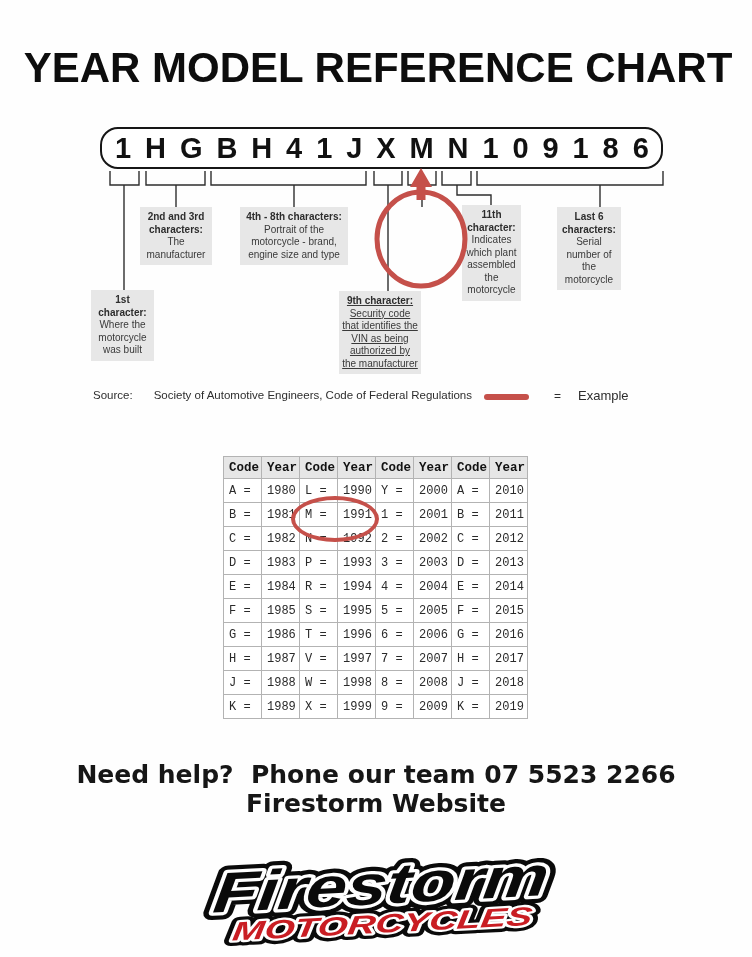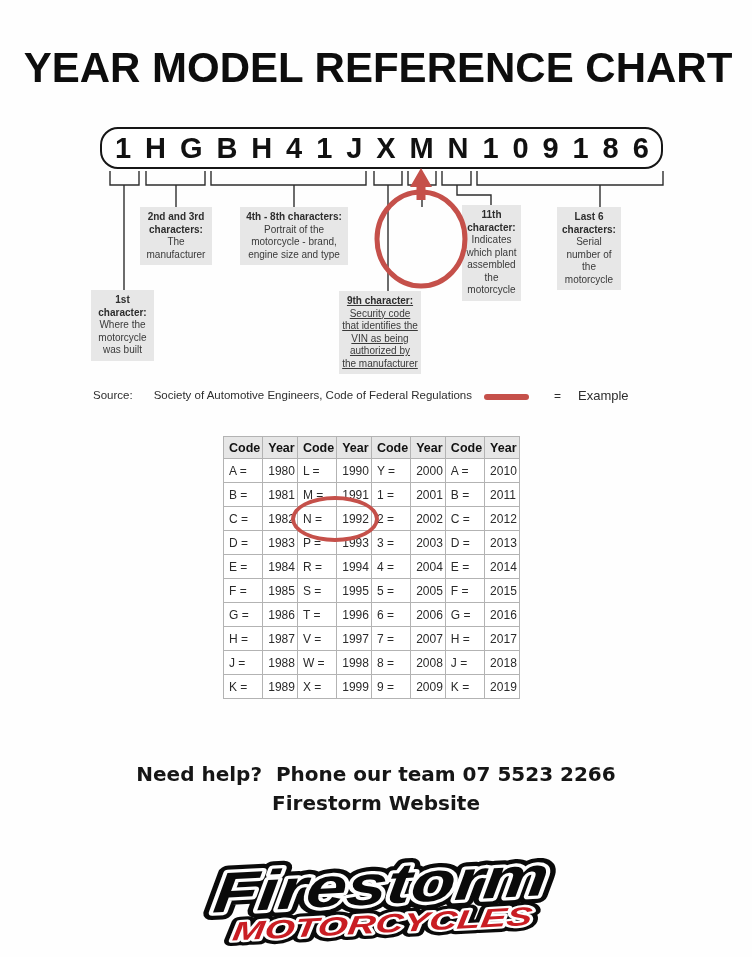--- a/index.html
+++ b/index.html
@@ -64,10 +64,10 @@
   .legend-label{position:absolute;left:578px;top:388px;font-size:13px;color:#2e2e2e;}
   
   .code-table{
-    position:absolute;left:223px;top:436px;z-index:1;
+    position:absolute;left:223px;top:456px;z-index:1;
     border-collapse:collapse;background:#fff;
     font-size:12px;color:#2a2a2a;
-    font-family:Liberation Sans, sans-serif;
+    font-family:Liberation Mono, monospace;
   }
   .code-table th,.code-table td{
     border:1px solid #b3b3b3;

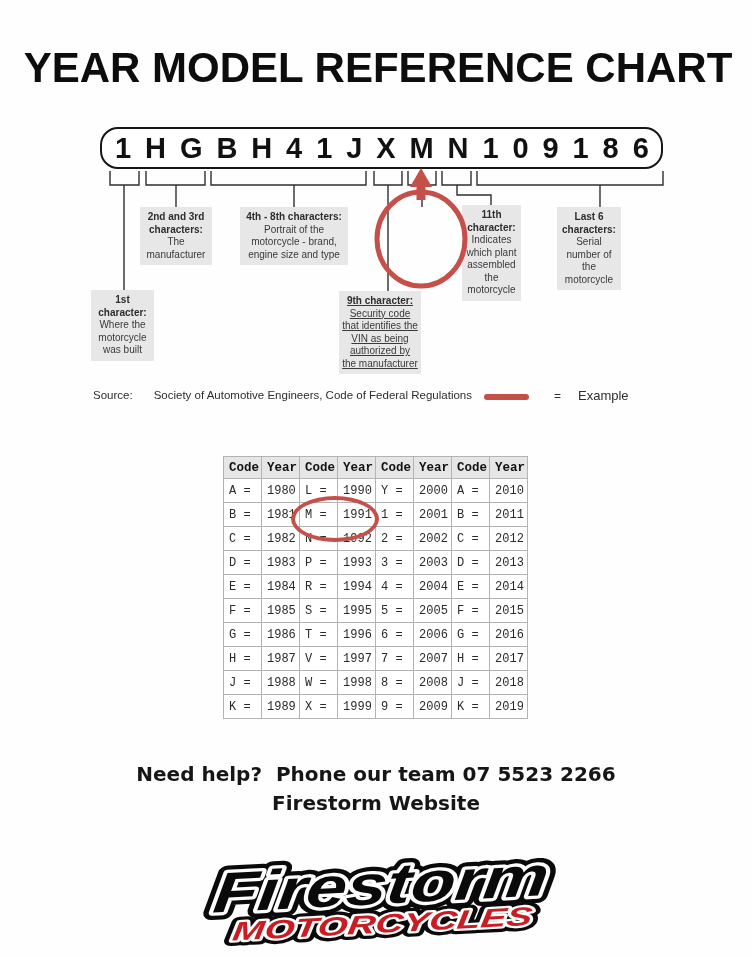--- a/index.html
+++ b/index.html
@@ -89,7 +89,7 @@
   .help-text{
     position:absolute;left:0;top:760px;width:752px;
     text-align:center;font-weight:bold;color:#161616;
-    font-size:20px;line-height:29px;
+    font-size:25px;line-height:29px;
     font-family:"DejaVu Sans", sans-serif;
   }
   .help-line{white-space:pre-wrap;}

